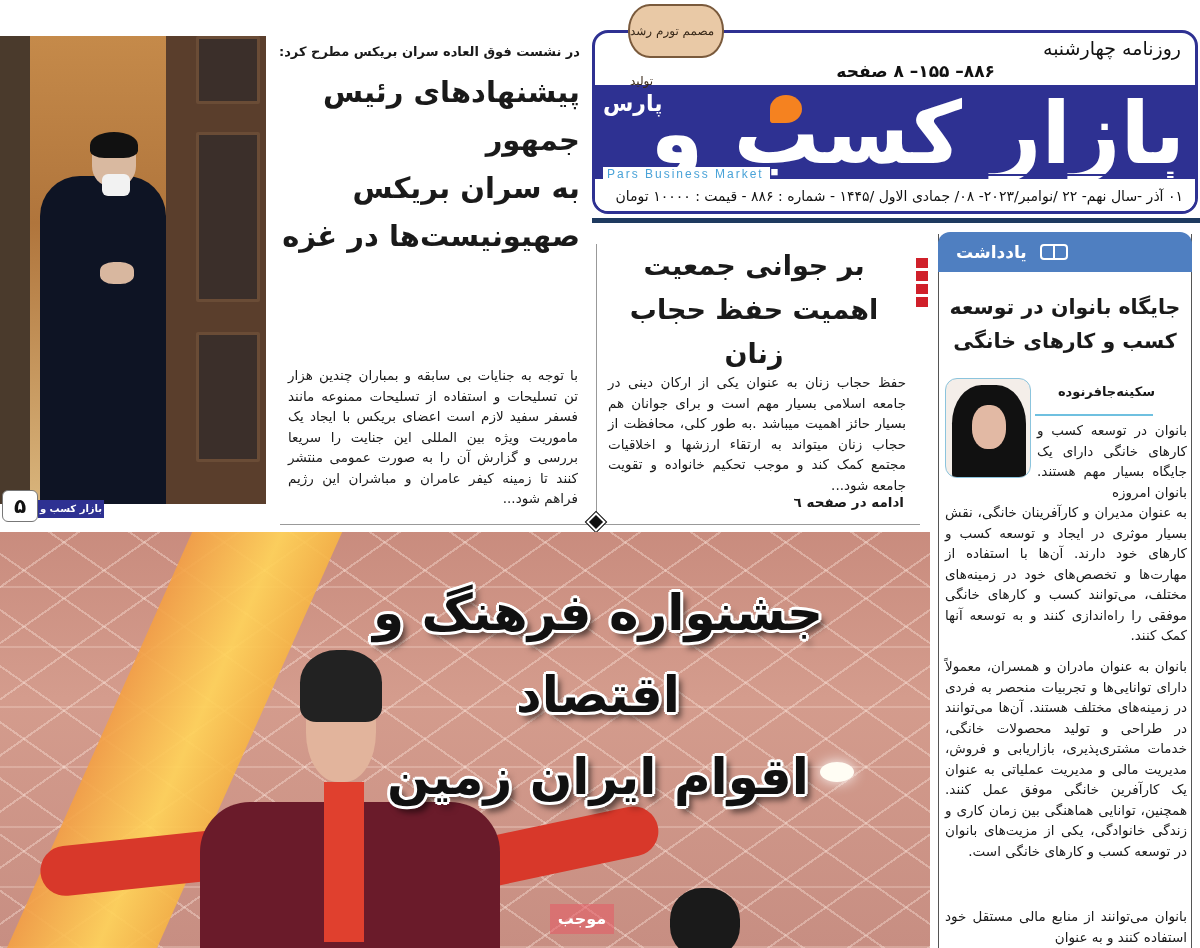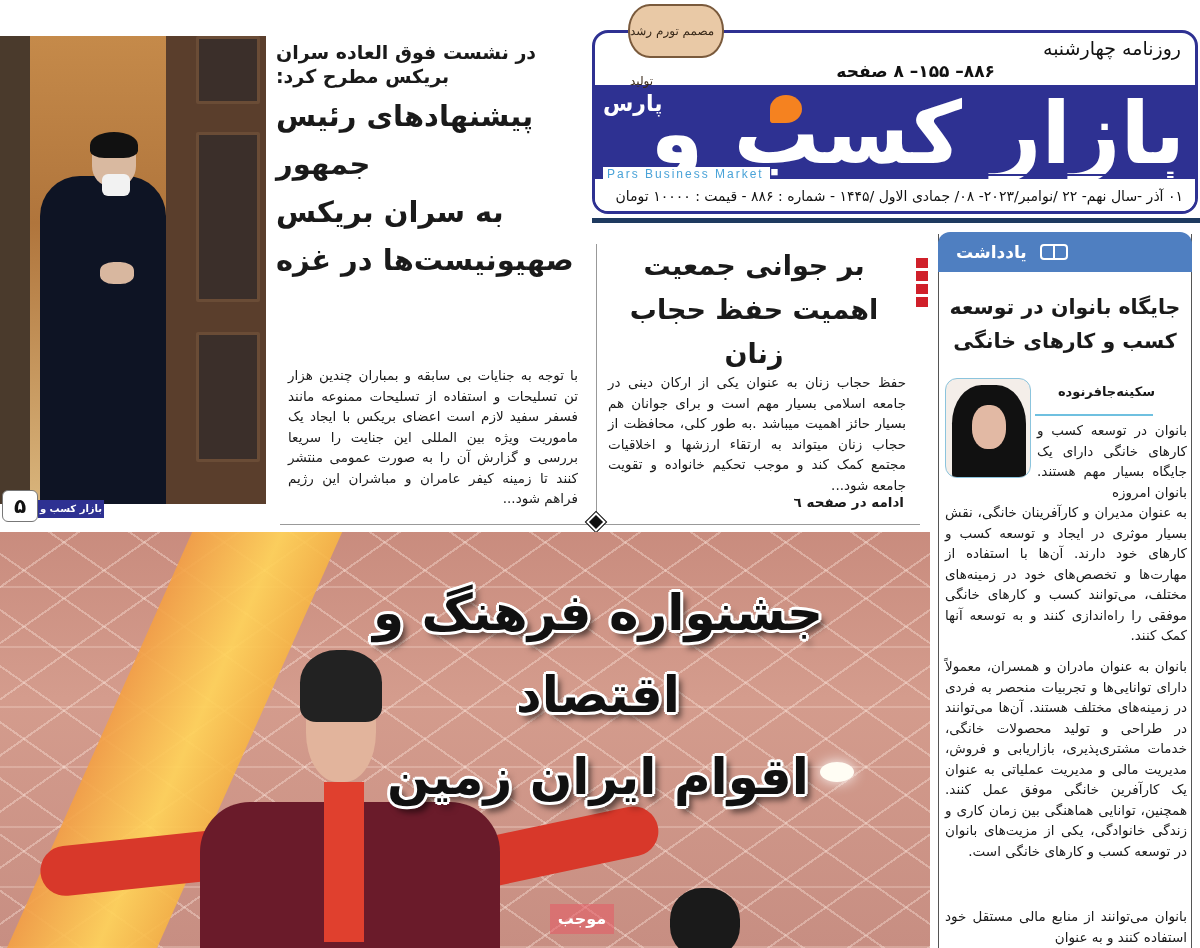--- a/index.html
+++ b/index.html
@@ -39,7 +39,7 @@
 
     
     .lead { position: absolute; left: 276px; top: 40px; width: 304px; }
-    .lead .kicker { font-weight: bold; font-size: 19px; text-align: left; line-height: 24px; direction: rtl; }
+    .lead .kicker { font-weight: bold; font-size: 13px; text-align: right; line-height: 24px; direction: rtl; }
     .lead .headline { font-weight: bold; font-size: 29px; line-height: 48px; text-align: left; margin-top: 4px; direction: rtl; letter-spacing: -0.5px; }
     .lead .body { position: absolute; top: 325px; left: 12px; width: 290px; font-size: 13.5px; line-height: 20.5px; text-align: justify; text-align-last: right; direction: rtl; }
 

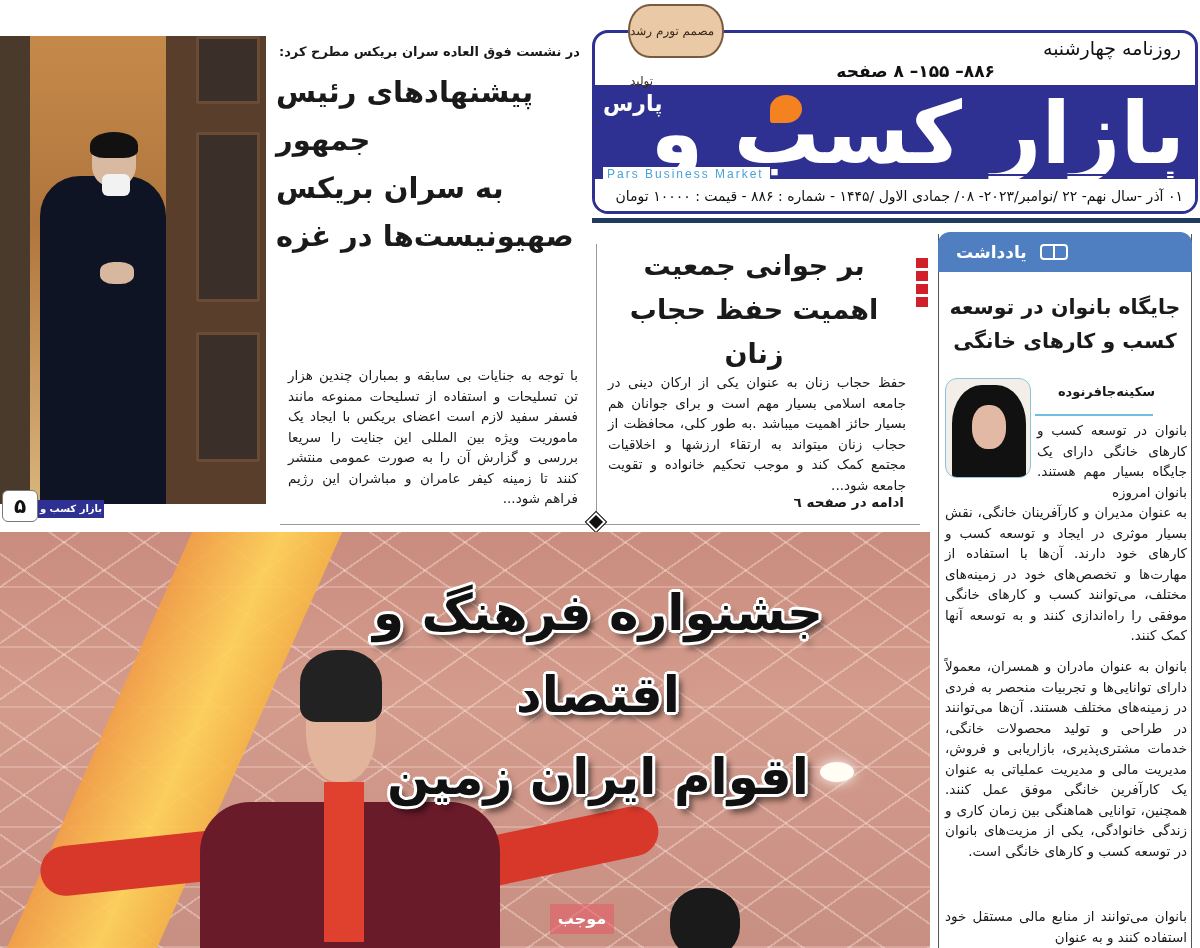--- a/index.html
+++ b/index.html
@@ -40,7 +40,7 @@
     
     .lead { position: absolute; left: 276px; top: 40px; width: 304px; }
     .lead .kicker { font-weight: bold; font-size: 13px; text-align: right; line-height: 24px; direction: rtl; }
-    .lead .headline { font-weight: bold; font-size: 29px; line-height: 48px; text-align: left; margin-top: 4px; direction: rtl; letter-spacing: -0.5px; }
+    .lead .headline { font-weight: bold; font-size: 29px; line-height: 48px; text-align: right; margin-top: 4px; direction: rtl; letter-spacing: -0.5px; }
     .lead .body { position: absolute; top: 325px; left: 12px; width: 290px; font-size: 13.5px; line-height: 20.5px; text-align: justify; text-align-last: right; direction: rtl; }
 
     .col-rule-v { position: absolute; left: 596px; top: 244px; width: 1px; height: 276px; background: #999; }

